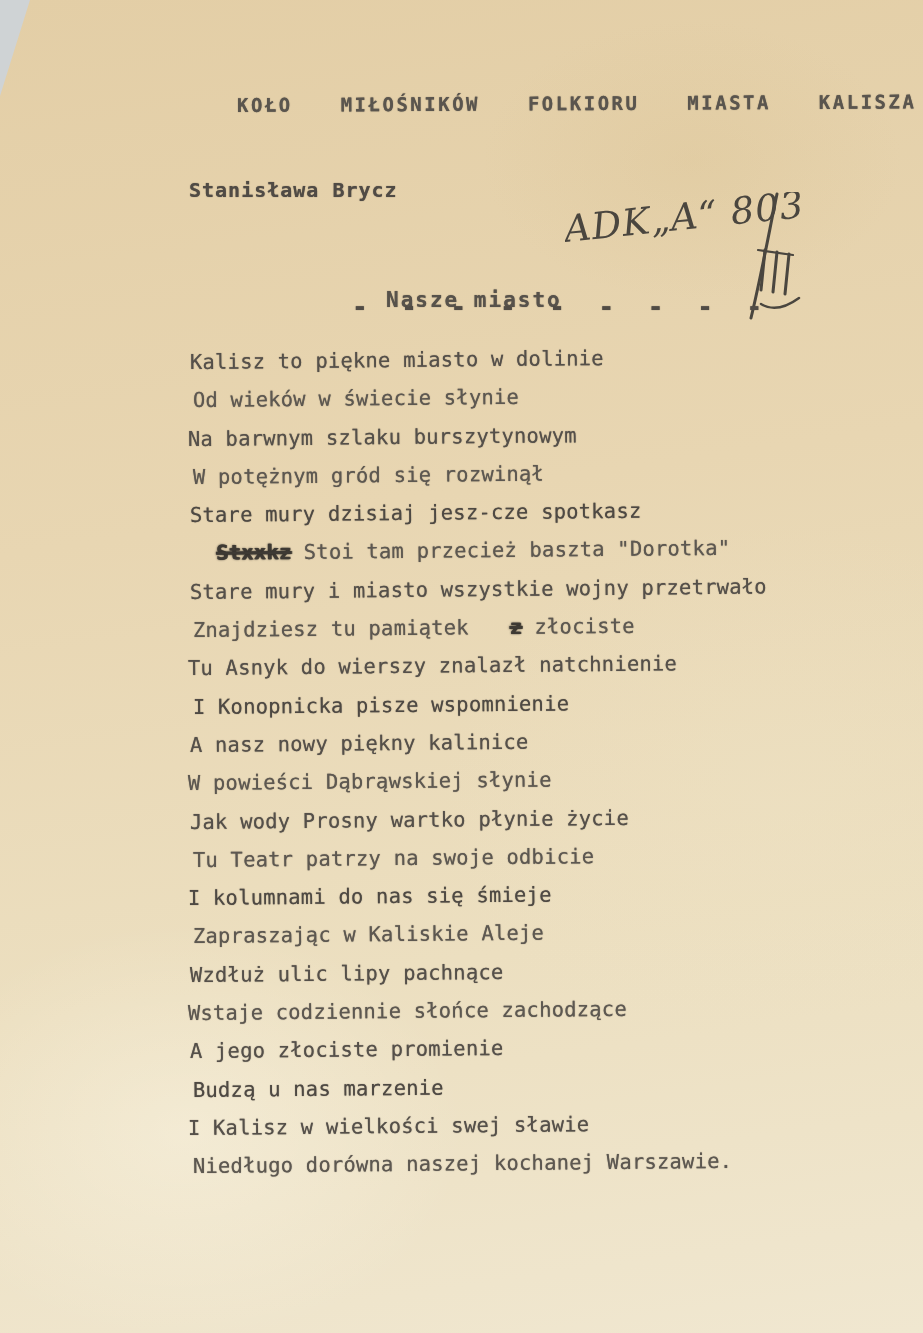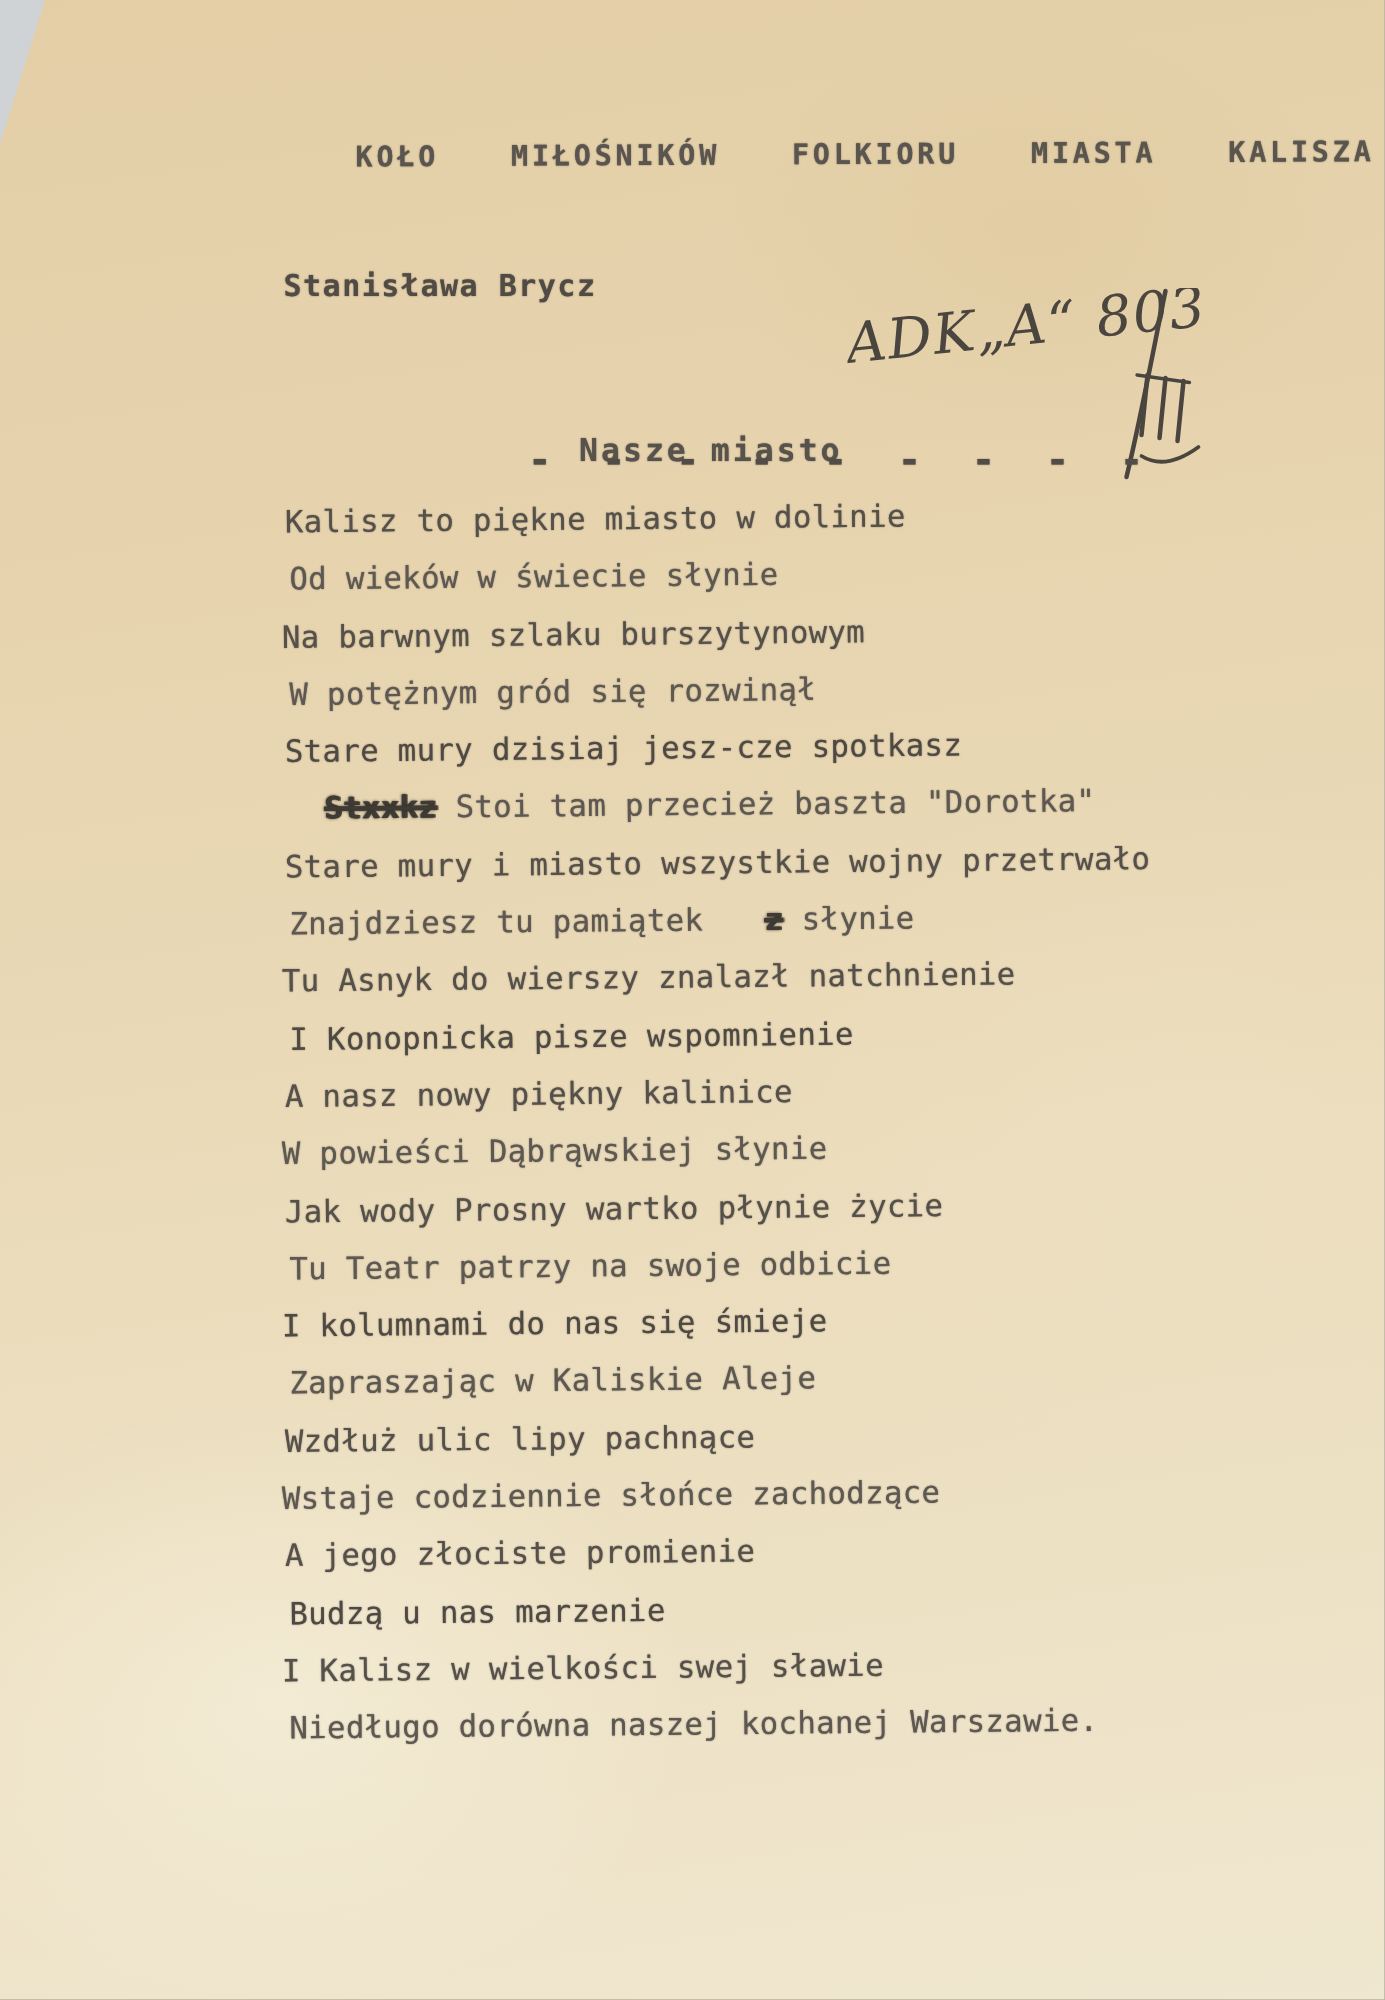--- a/index.html
+++ b/index.html
@@ -93,7 +93,7 @@
 
   .poem {
     position: absolute;
-    top: 336px;
+    top: 350px;
     left: 190px;
     width: 680px;
   }

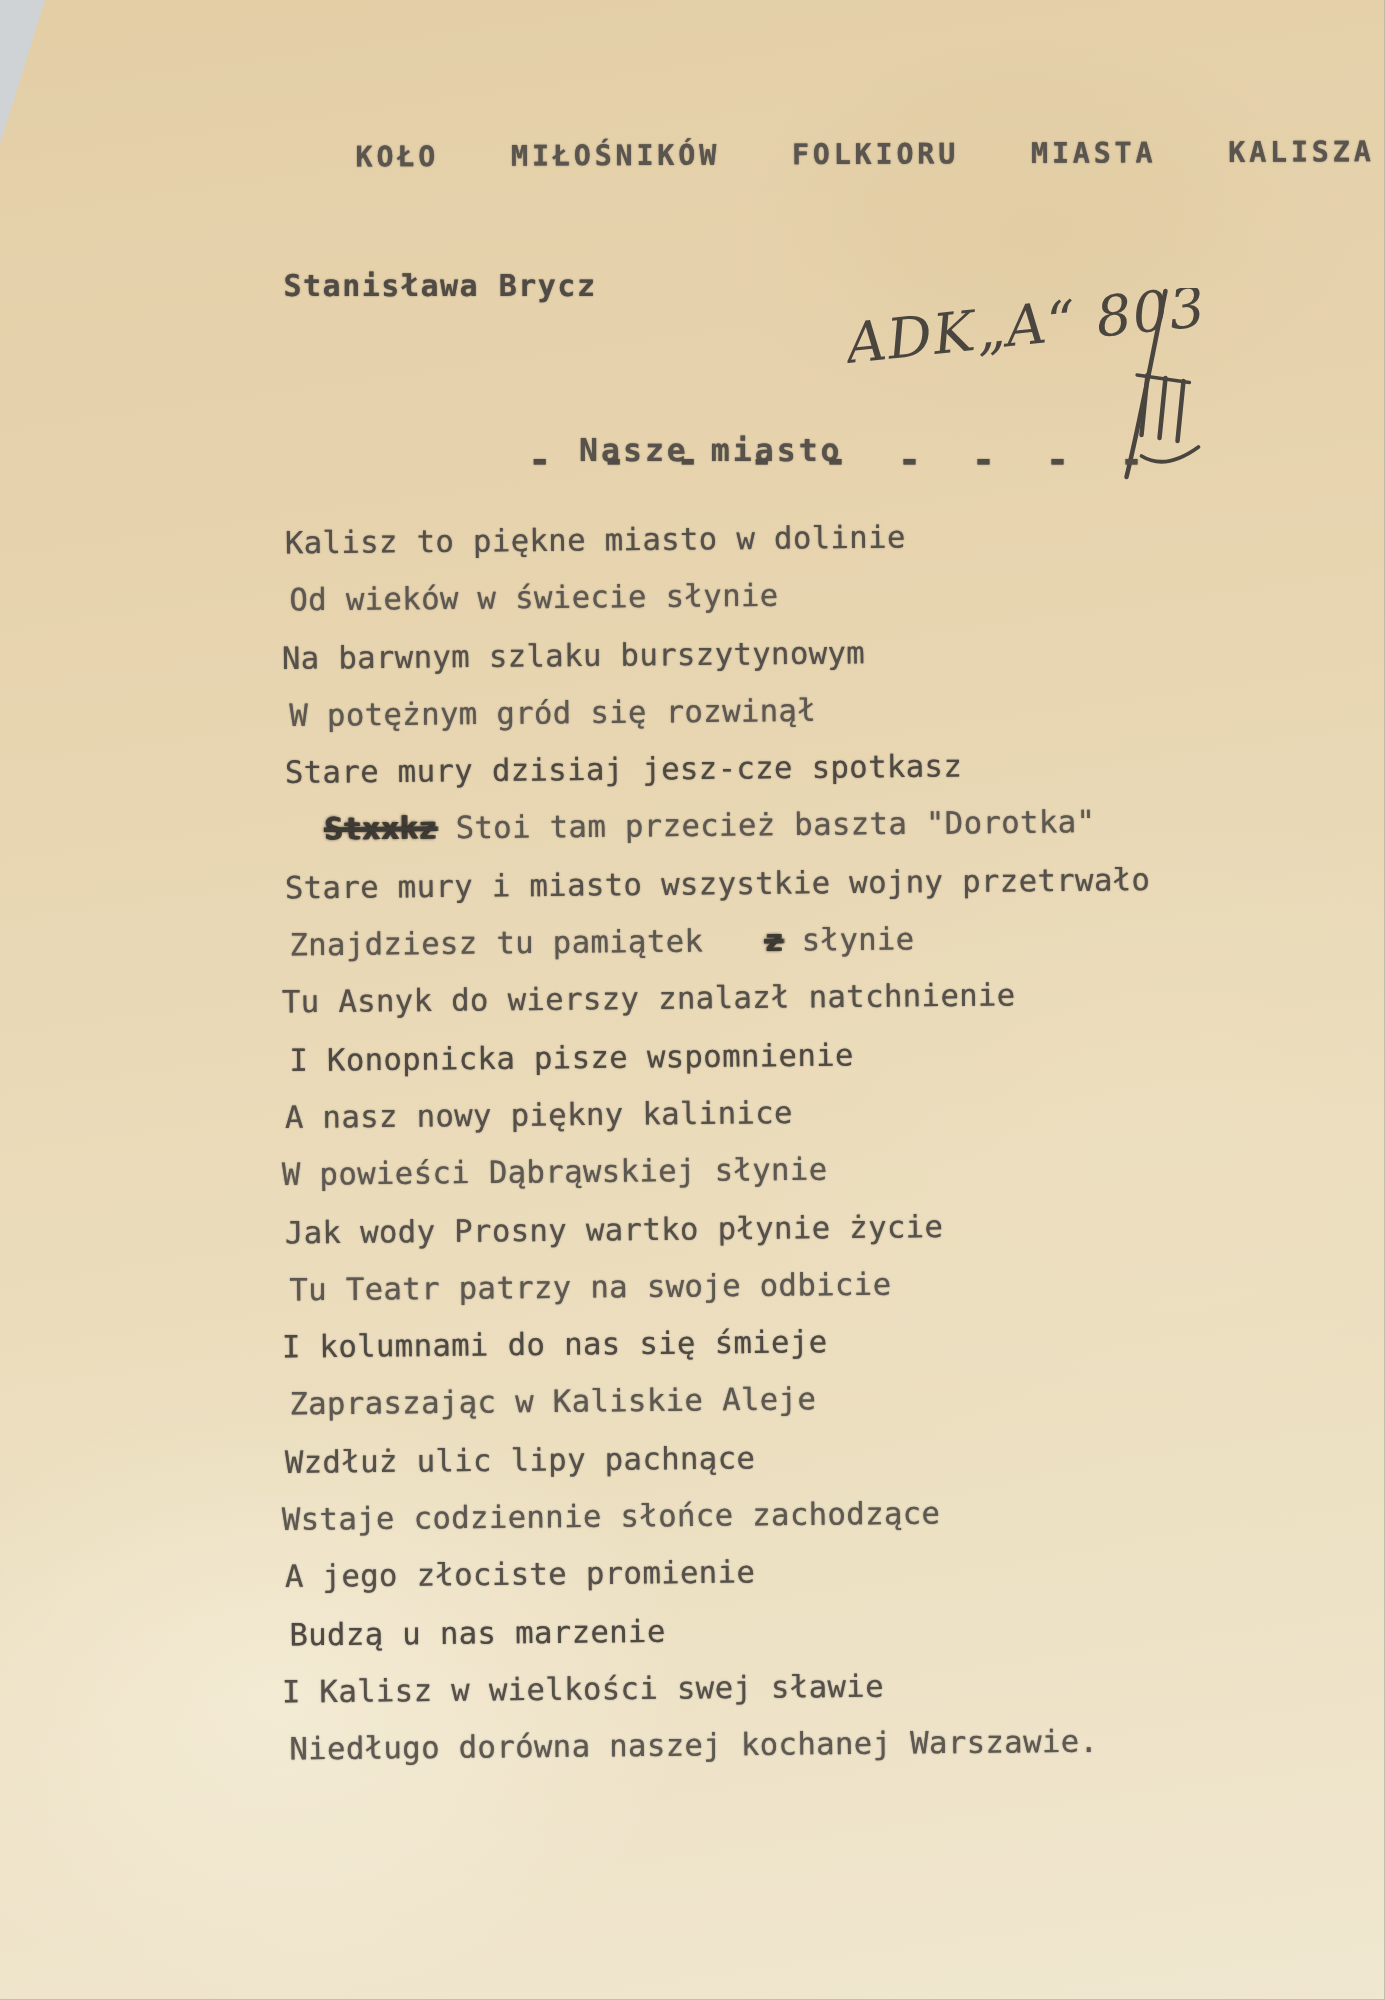--- a/index.html
+++ b/index.html
@@ -160,7 +160,7 @@
       <div class="poem-line"><span>Stare mury dzisiaj jesz-cze spotkasz</span></div>
       <div class="poem-line"><span class="struck">Stxxkz</span><span> Stoi tam przecież baszta "Dorotka"</span></div>
       <div class="poem-line"><span>Stare mury i miasto wszystkie wojny przetrwało</span></div>
-      <div class="poem-line"><span>Znajdziesz tu pamiątek </span><span class="struck">z</span><span> słynie</span></div>
+      <div class="poem-line"><span>Znajdziesz tu pamiątek </span><span class="struck">z</span><span> złociste</span></div>
       <div class="poem-line"><span>Tu Asnyk do wierszy znalazł natchnienie</span></div>
       <div class="poem-line"><span>I Konopnicka pisze wspomnienie</span></div>
       <div class="poem-line"><span>A nasz nowy piękny kalinice</span></div>

